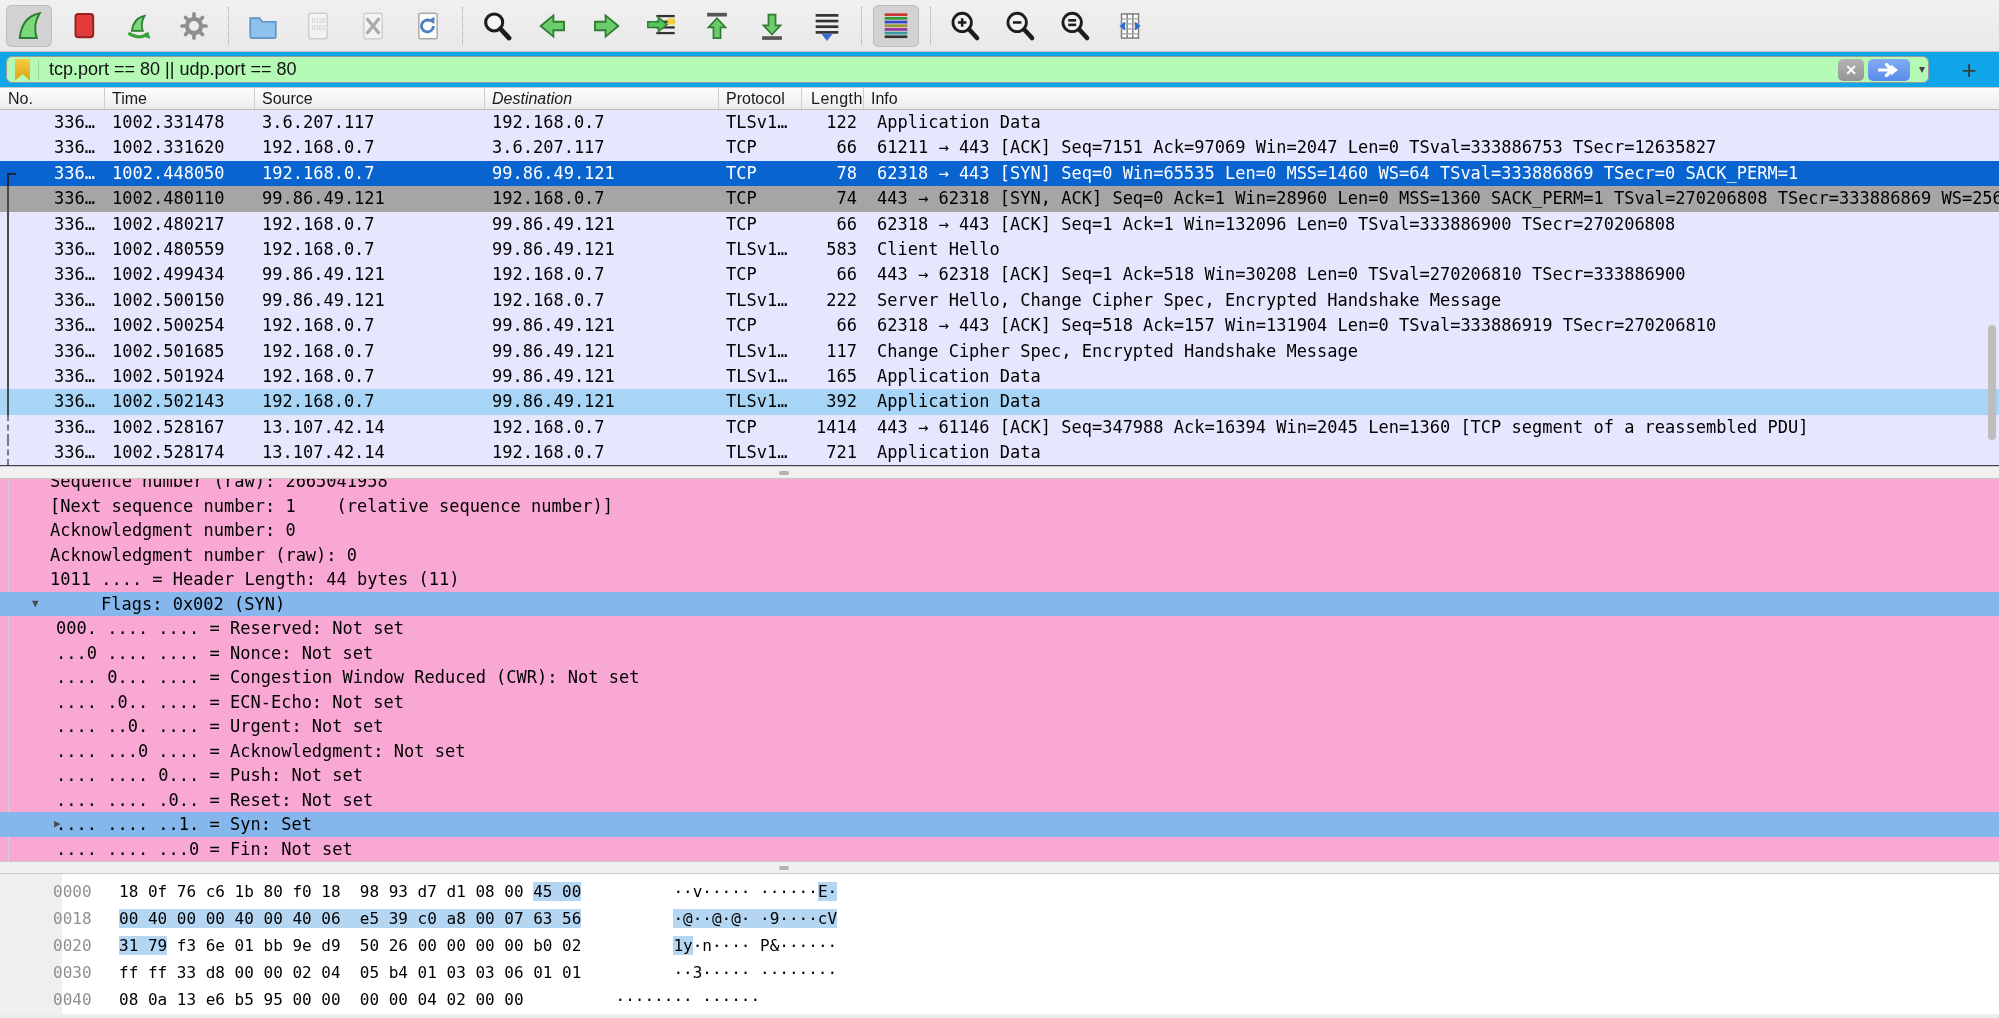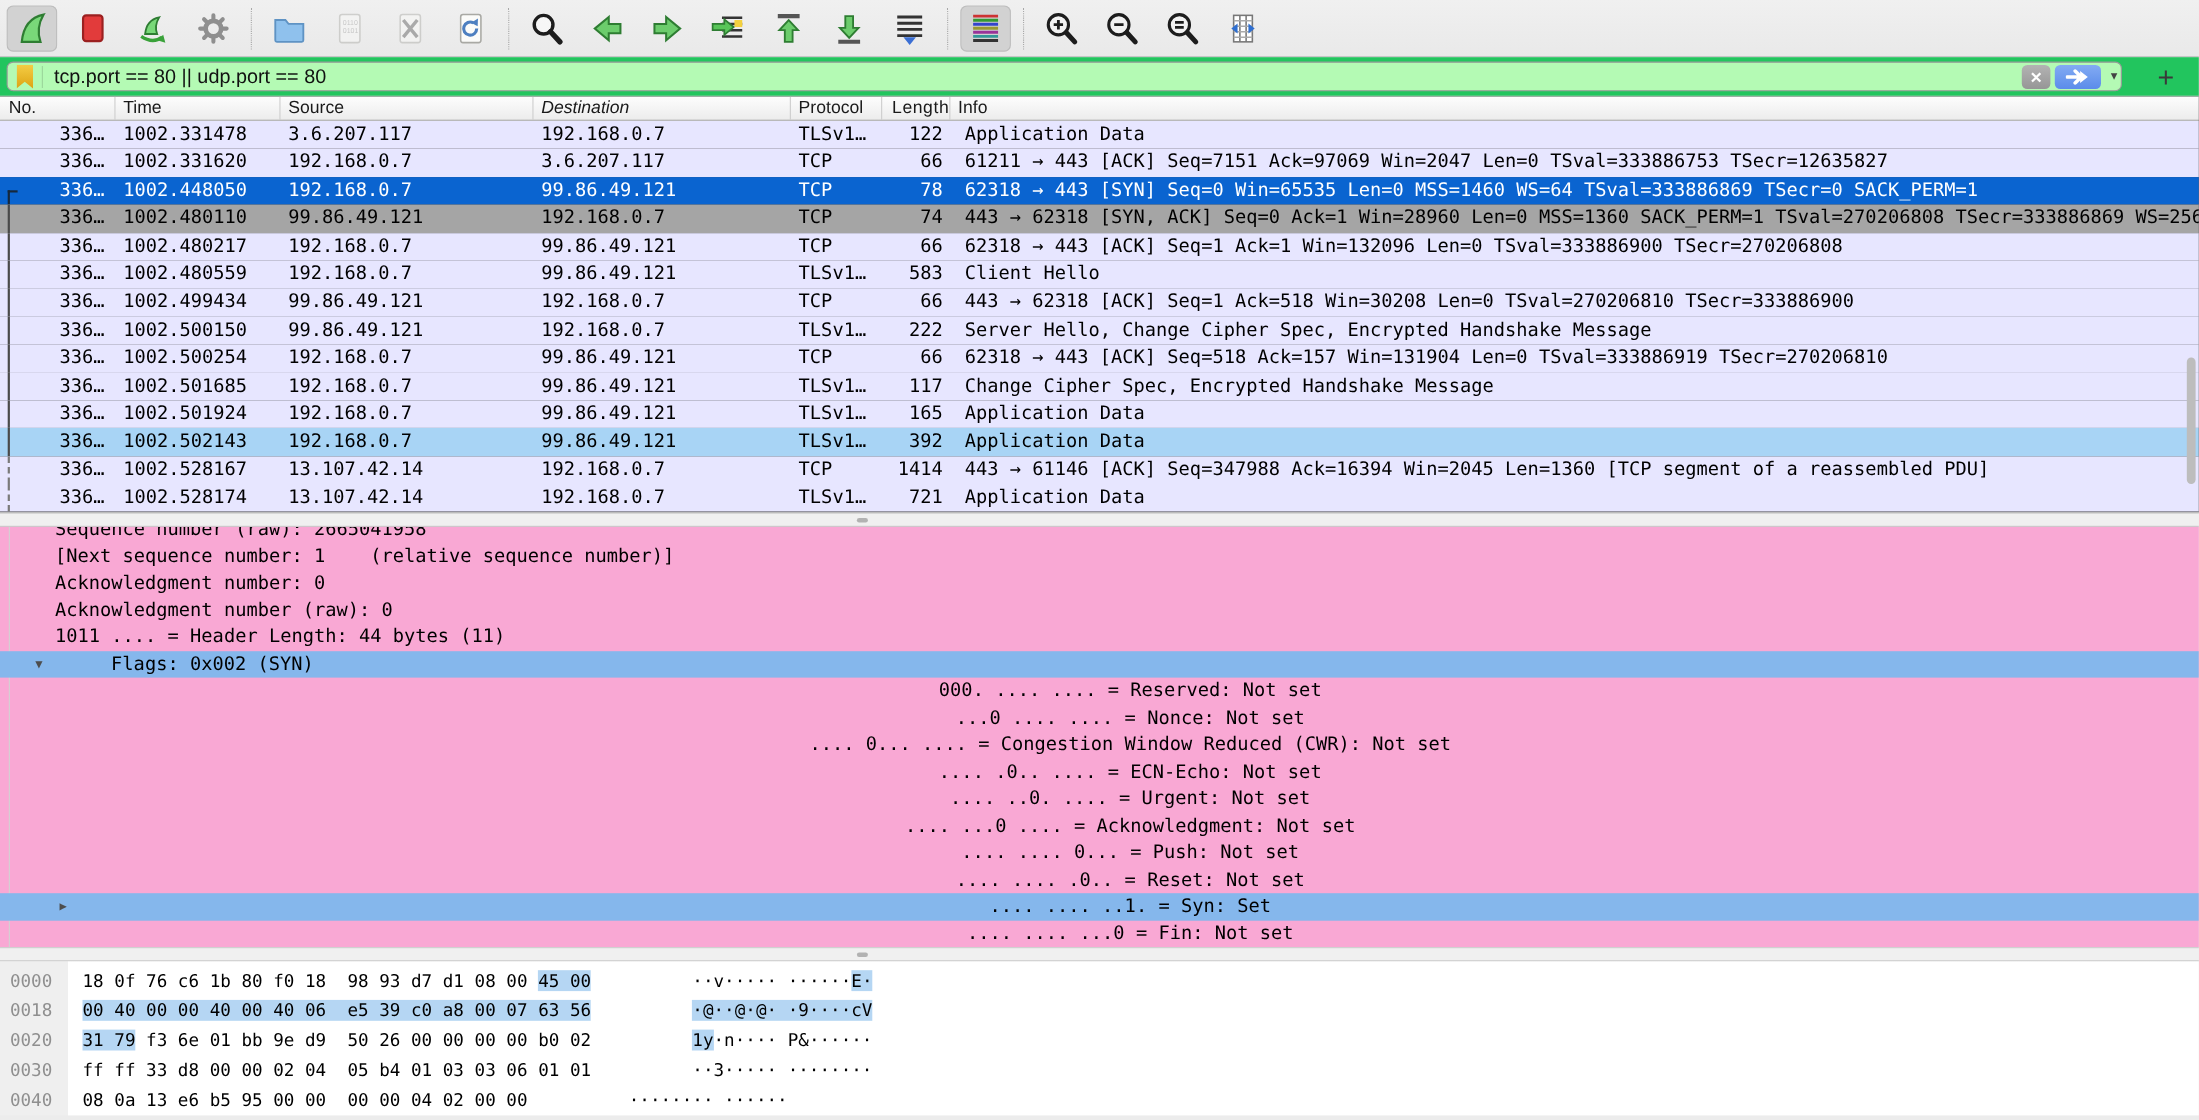--- a/index.html
+++ b/index.html
@@ -17,7 +17,7 @@
   .tsep { width:1px; height:38px; border-left:1px dotted #a8a8a8; flex:0 0 auto; margin:0 2px; }
 
   
-  .filterbar { position:relative; height:36px; background:#22c55e; border-bottom:1px solid #c6c6c6; }
+  .filterbar { position:relative; height:36px; background:#0ea5e9; border-bottom:1px solid #c6c6c6; }
   .filterfield { position:absolute; left:6px; right:70px; top:4px; height:27px;
                  background:#b4fab4; border:1px solid #9a9a9a; border-radius:6px;
                  display:flex; align-items:center; }

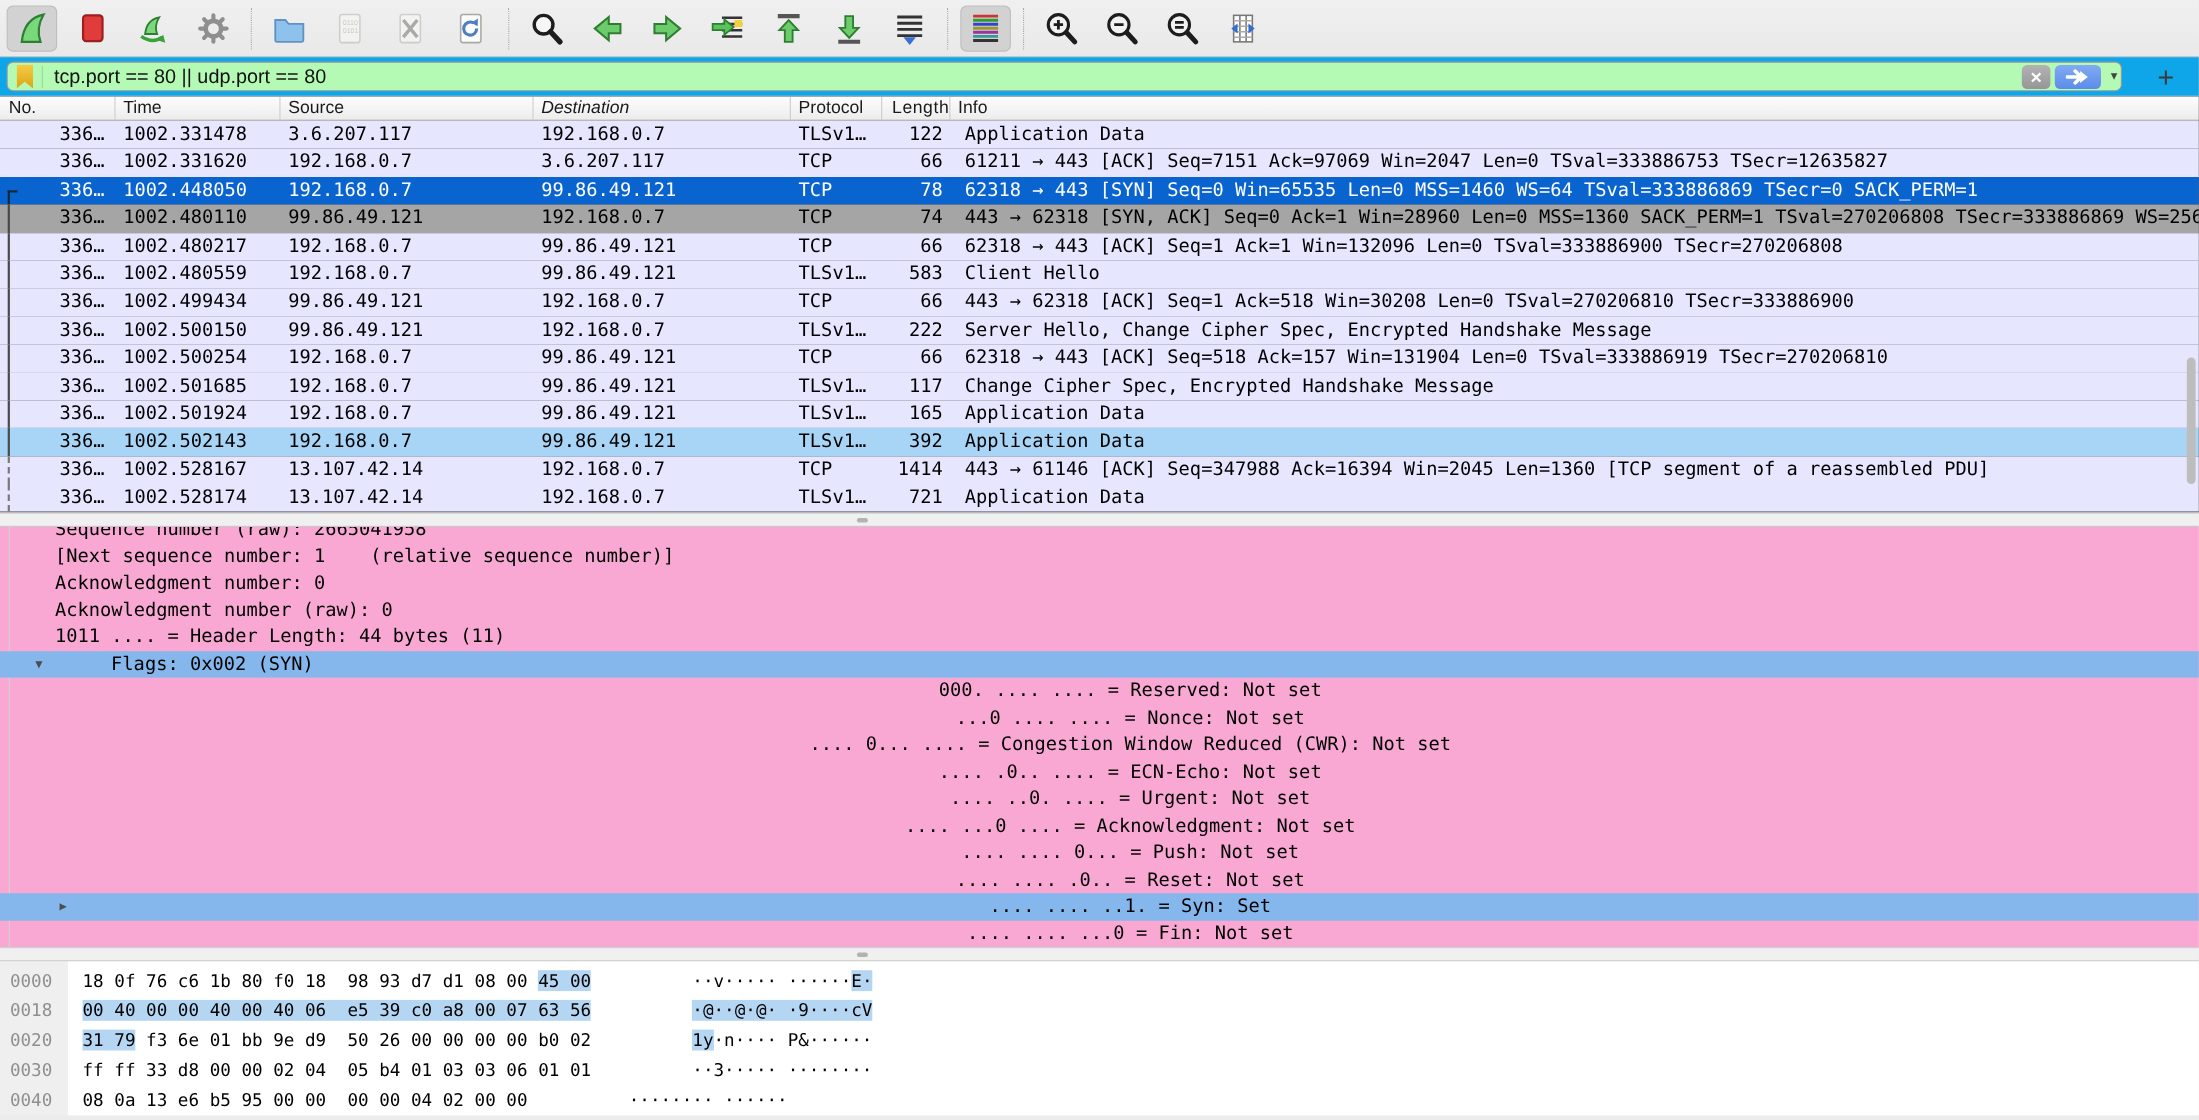--- a/index.html
+++ b/index.html
@@ -76,7 +76,7 @@
   .dline.dclip{margin-top:-10px;}
   .dline.dsel{background:#85b7ec;}
   .dtext{display:block; overflow:hidden;}
-  .ind1{padding-left:50px;} .ind2{padding-left:56px;text-align:center;}
+  .ind1{padding-left:50px;} .ind2{padding-left:56px;}
   .dline.has-exp .dtext.ind1{padding-left:101px;}
   .exp{position:absolute; top:0; font-size:11px; color:#4d4d4d;}
   .exp.i1{left:32px;} .exp.i2{left:54px;}

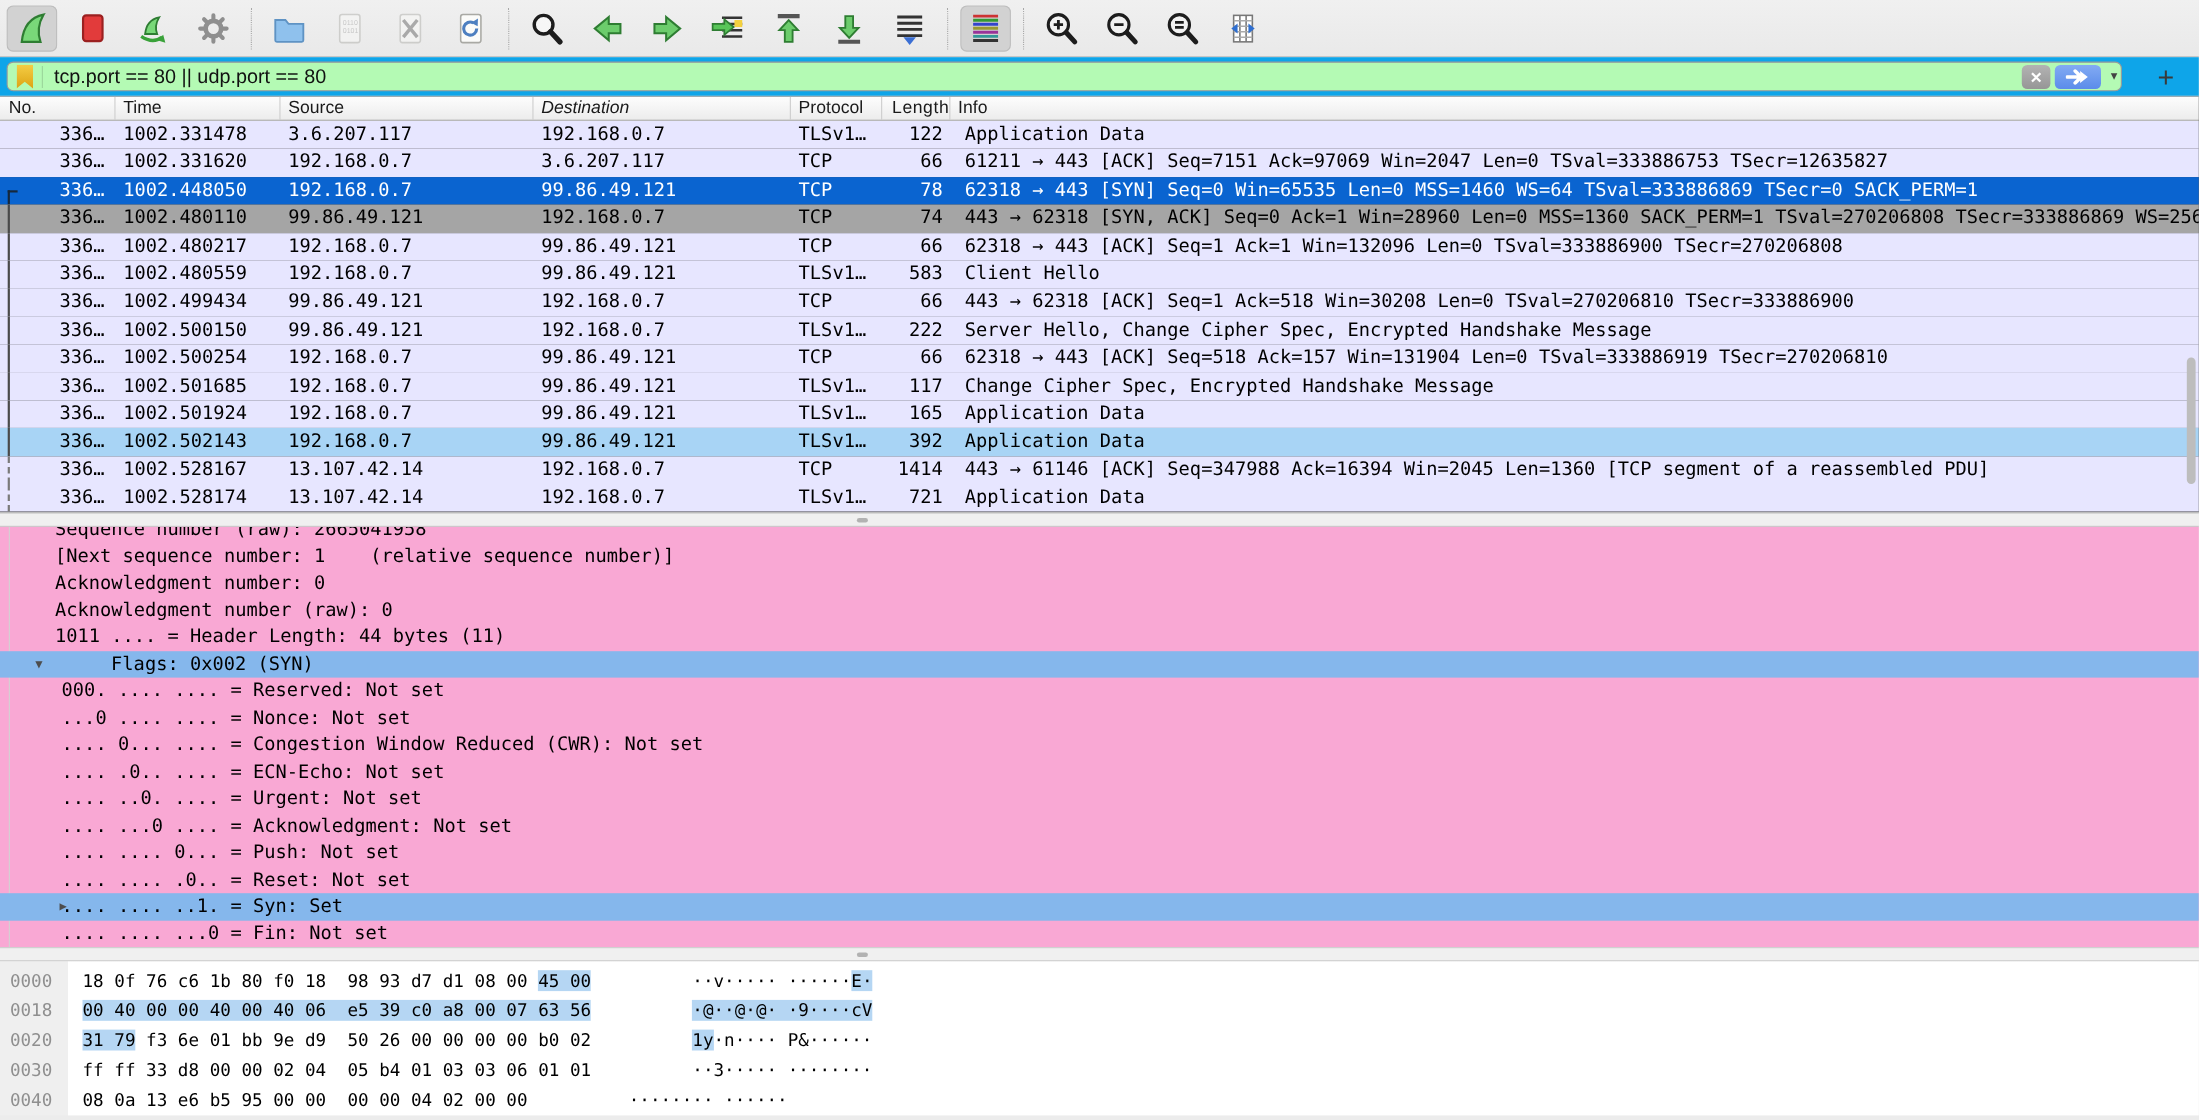--- a/index.html
+++ b/index.html
@@ -84,7 +84,7 @@
   
   .hexpane{position:relative; height:140px; overflow:hidden; padding-top:4px;
            background:linear-gradient(90deg,#efefef 0 62px,#ffffff 62px);
-           font-family:"DejaVu Sans Mono", monospace; font-size:16px; color:#000;}
+           font-family:"DejaVu Sans Mono", monospace; font-size:16px; color:#000;padding-left:44px;}
   .hrow{height:27px; line-height:27px; white-space:pre; display:flex;}
   .hoff{width:62px; padding-left:9px; color:#8f8f8f; flex:0 0 auto;}
   .hbytes{margin-left:13px; flex:0 0 auto;}

